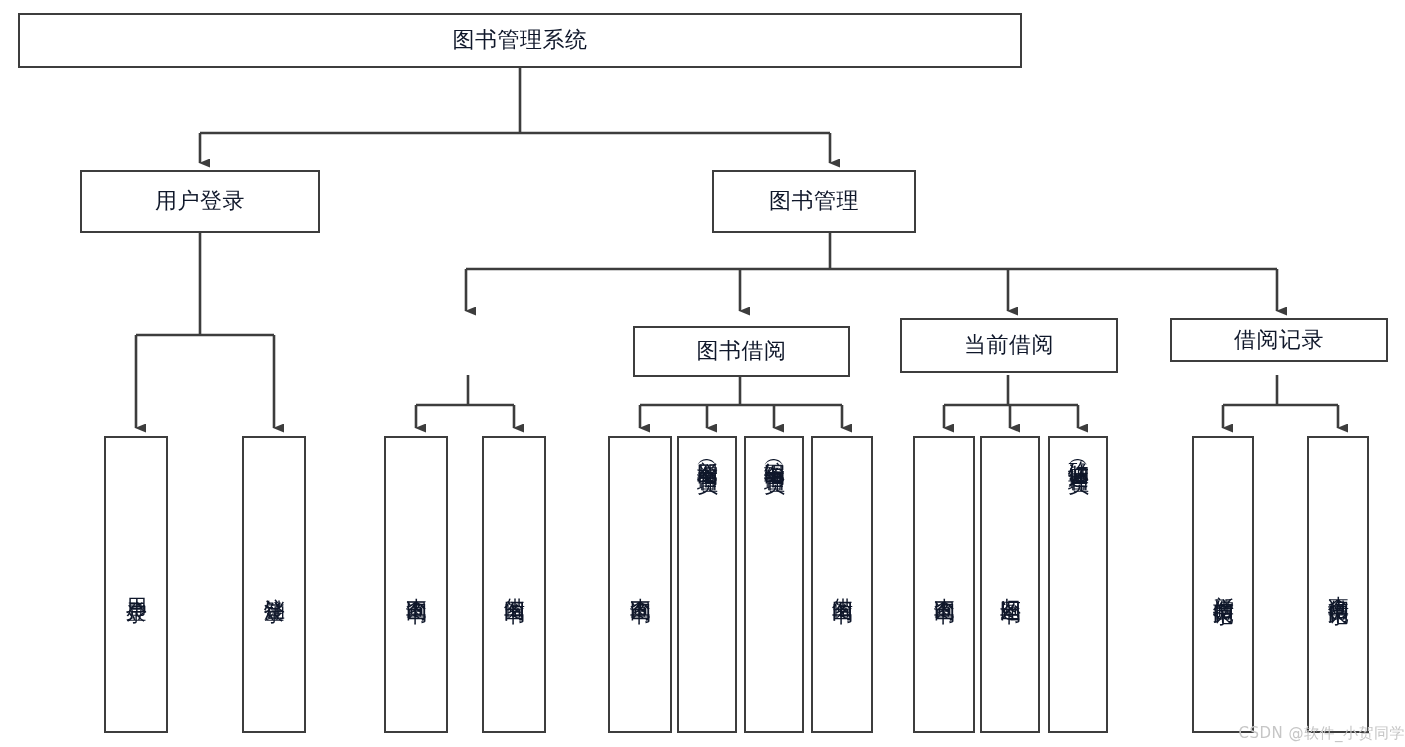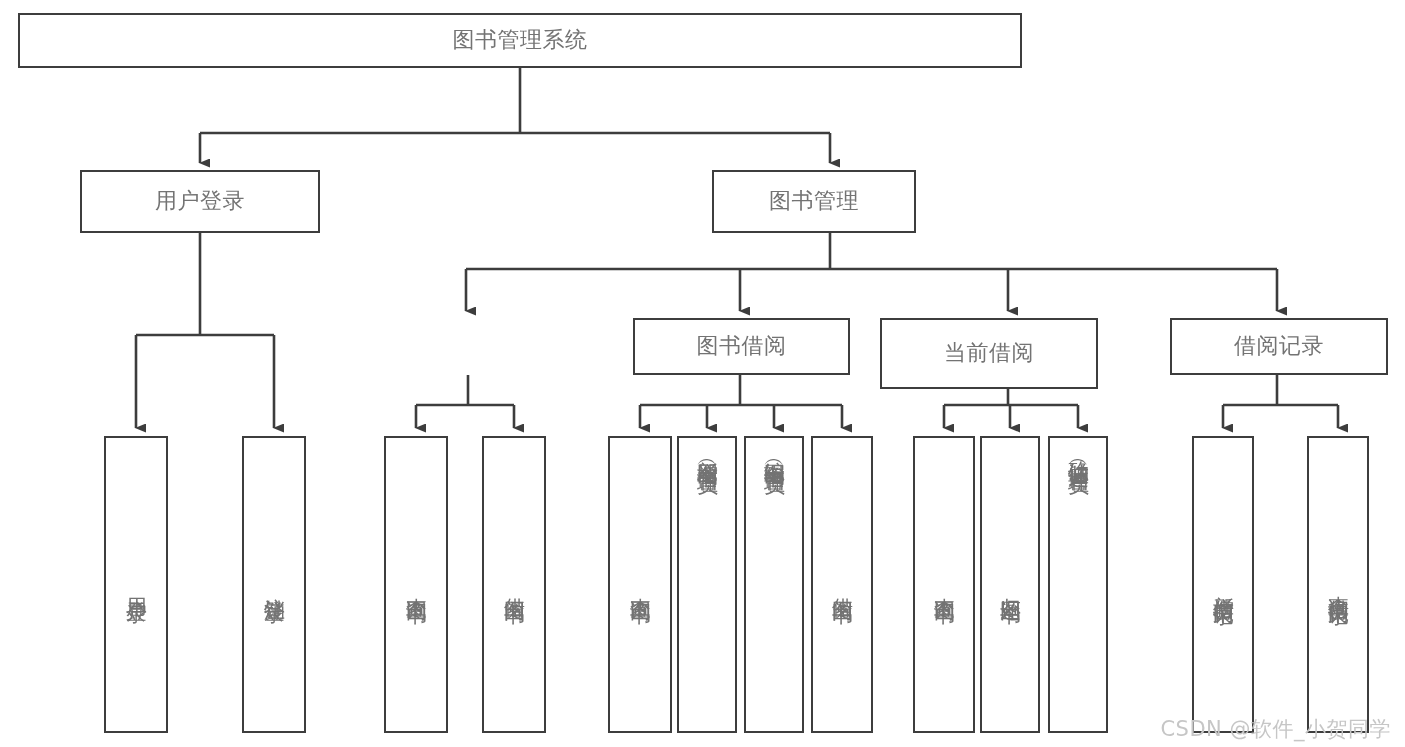--- a/index.html
+++ b/index.html
@@ -40,7 +40,7 @@
   .node-label {
     font-size: 22px;
     line-height: 1.1;
-    color: #737373;
+    color: #0f172a;
     letter-spacing: 0.5px;
     white-space: nowrap;
   }

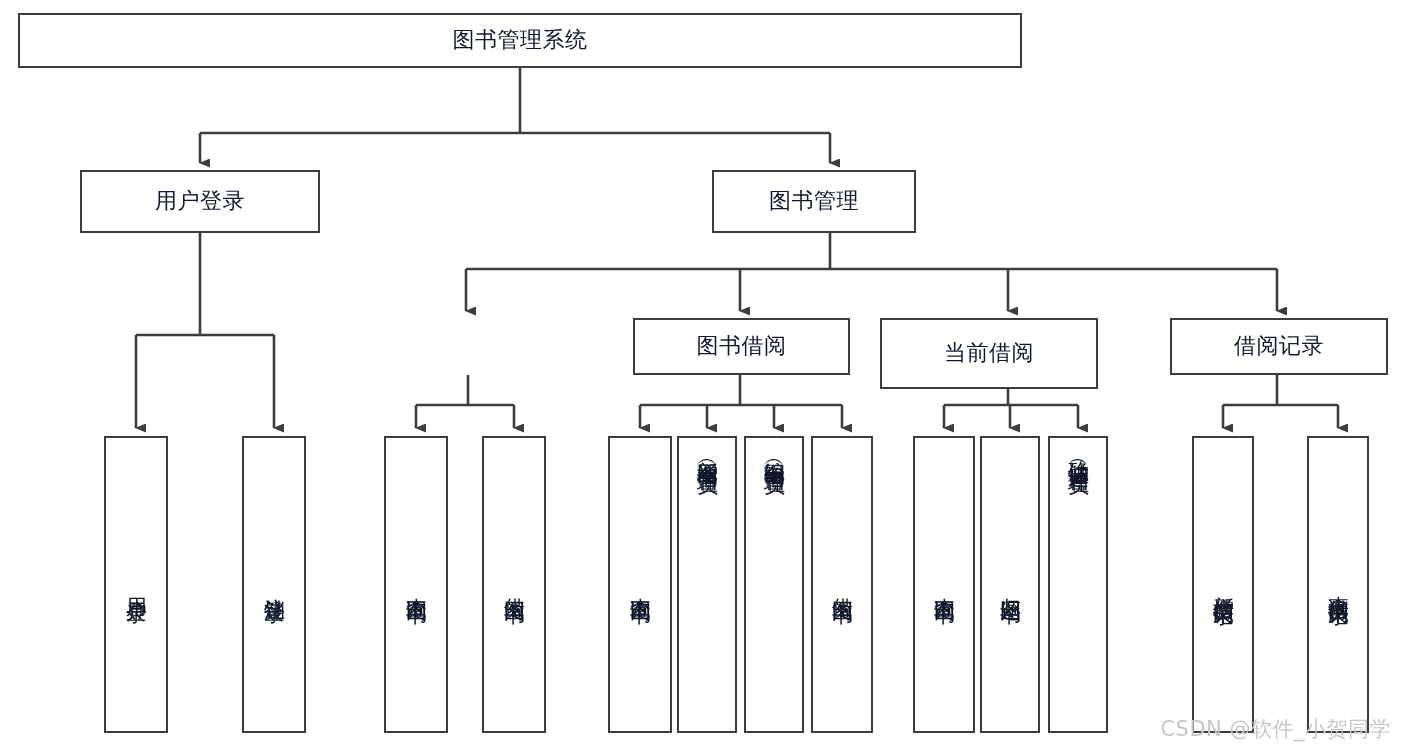--- a/index.html
+++ b/index.html
@@ -141,7 +141,7 @@
   </div>
 
 
-  <div class="node-box" style="left:633px; top:318px; width:217px; height:57px;">
+  <div class="node-box" style="left:633px; top:326px; width:217px; height:51px;">
     <span class="node-label">图书借阅</span>
   </div>
 

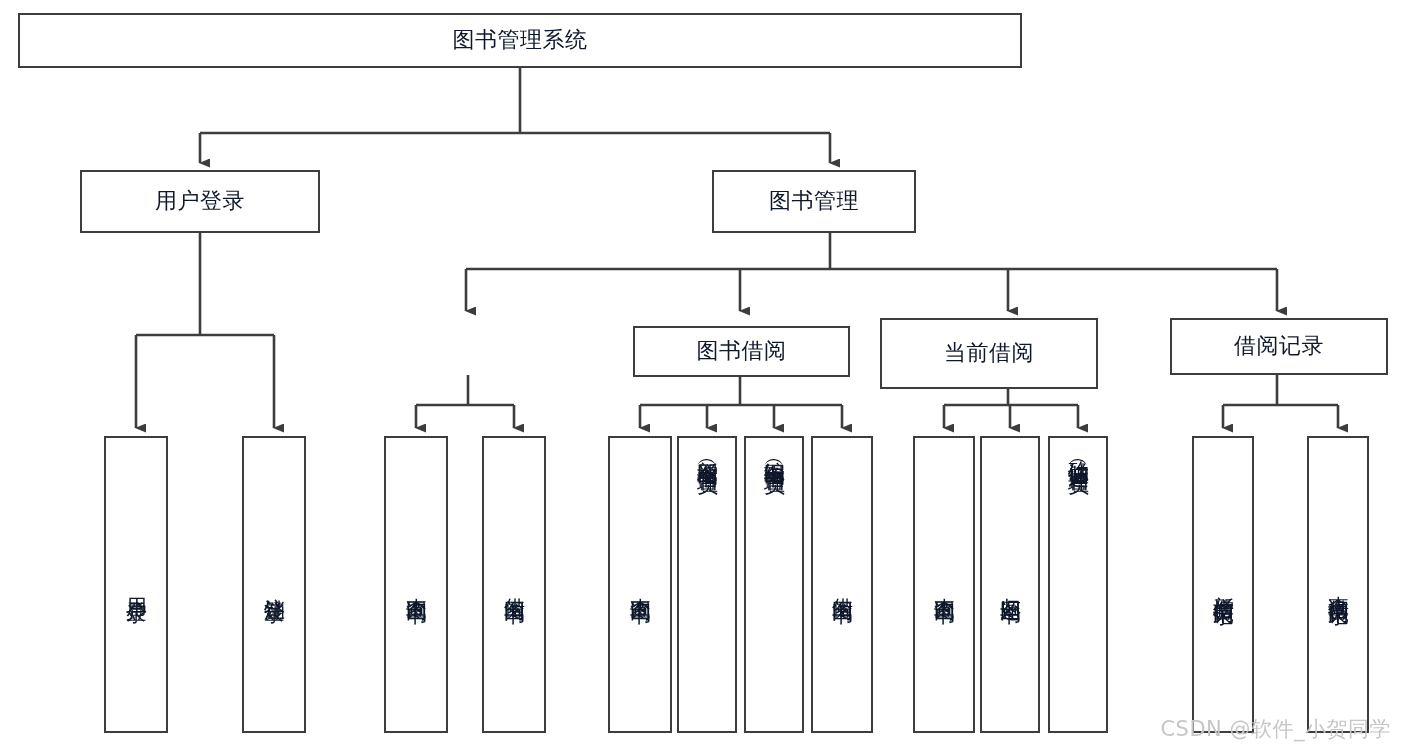--- a/index.html
+++ b/index.html
@@ -145,7 +145,7 @@
     <span class="node-label">图书借阅</span>
   </div>
 
-  <div class="node-box" style="left:880px; top:318px; width:218px; height:71px;">
+  <div class="node-box" style="left:900px; top:318px; width:218px; height:55px;">
     <span class="node-label">当前借阅</span>
   </div>
 

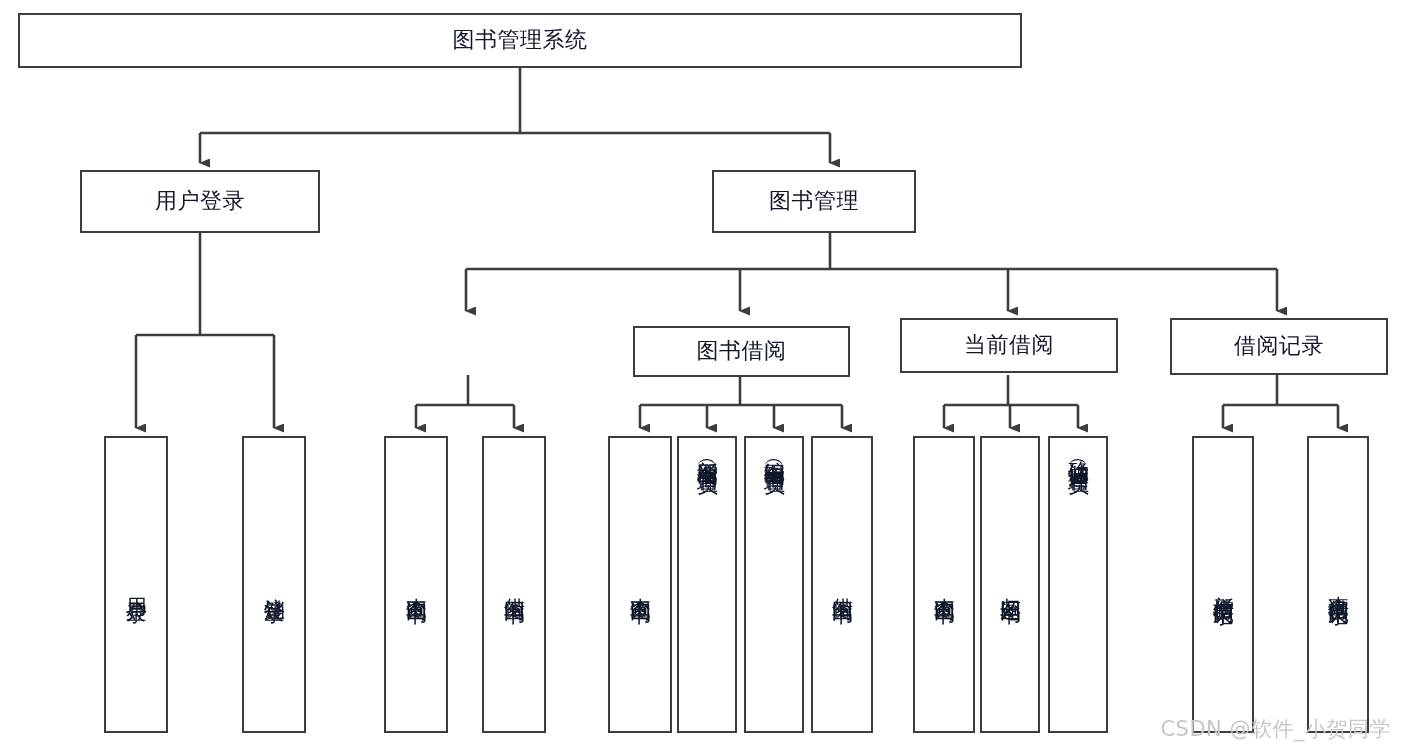--- a/index.html
+++ b/index.html
@@ -149,7 +149,7 @@
     <span class="node-label">当前借阅</span>
   </div>
 
-  <div class="node-box" style="left:1170px; top:318px; width:218px; height:57px;">
+  <div class="node-box" style="left:1170px; top:318px; width:218px; height:44px;">
     <span class="node-label">借阅记录</span>
   </div>
 

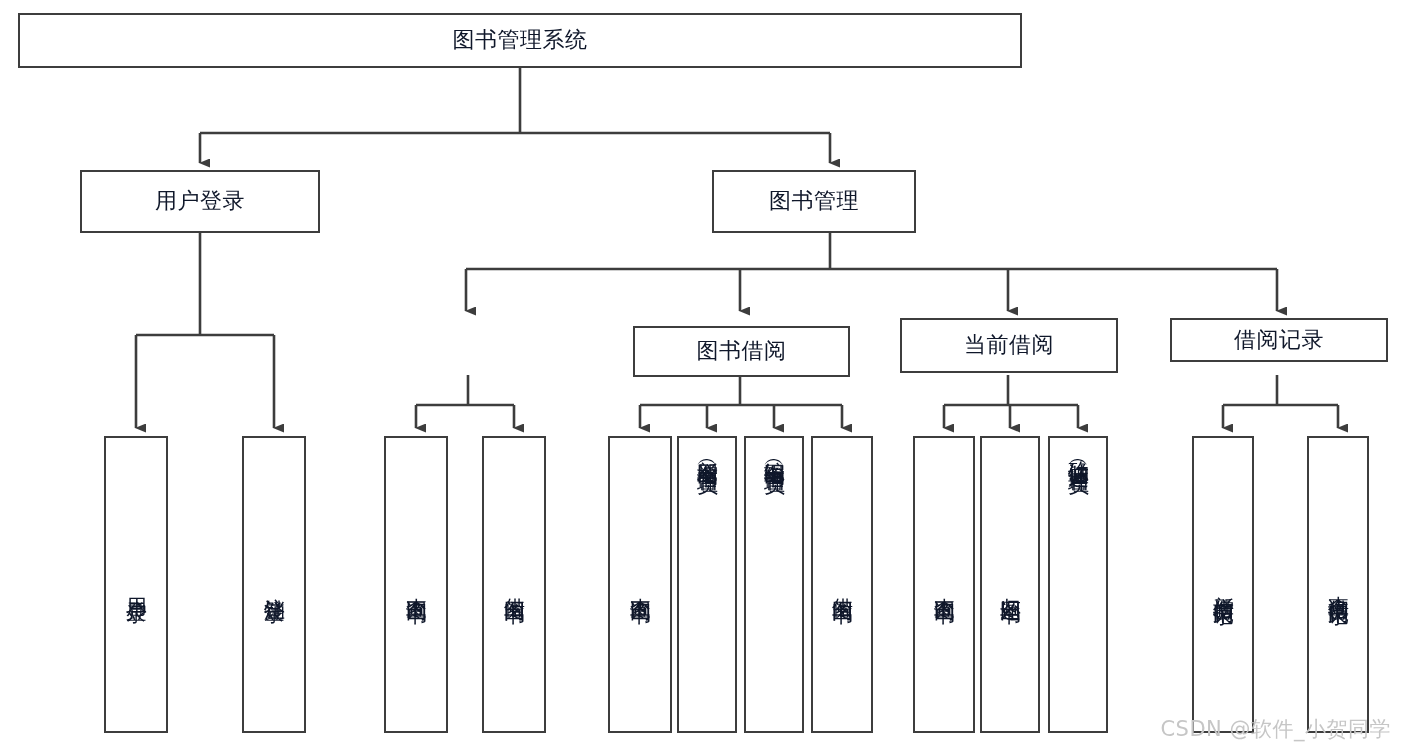--- a/index.html
+++ b/index.html
@@ -64,9 +64,9 @@
   }
   .watermark {
     position: absolute;
-    right: 14px;
+    right: 0;
     bottom: 4px;
-    font-size: 21px;
+    font-size: 15px;
     color: #c6c6c6;
     letter-spacing: 0.5px;
     z-index: 5;

